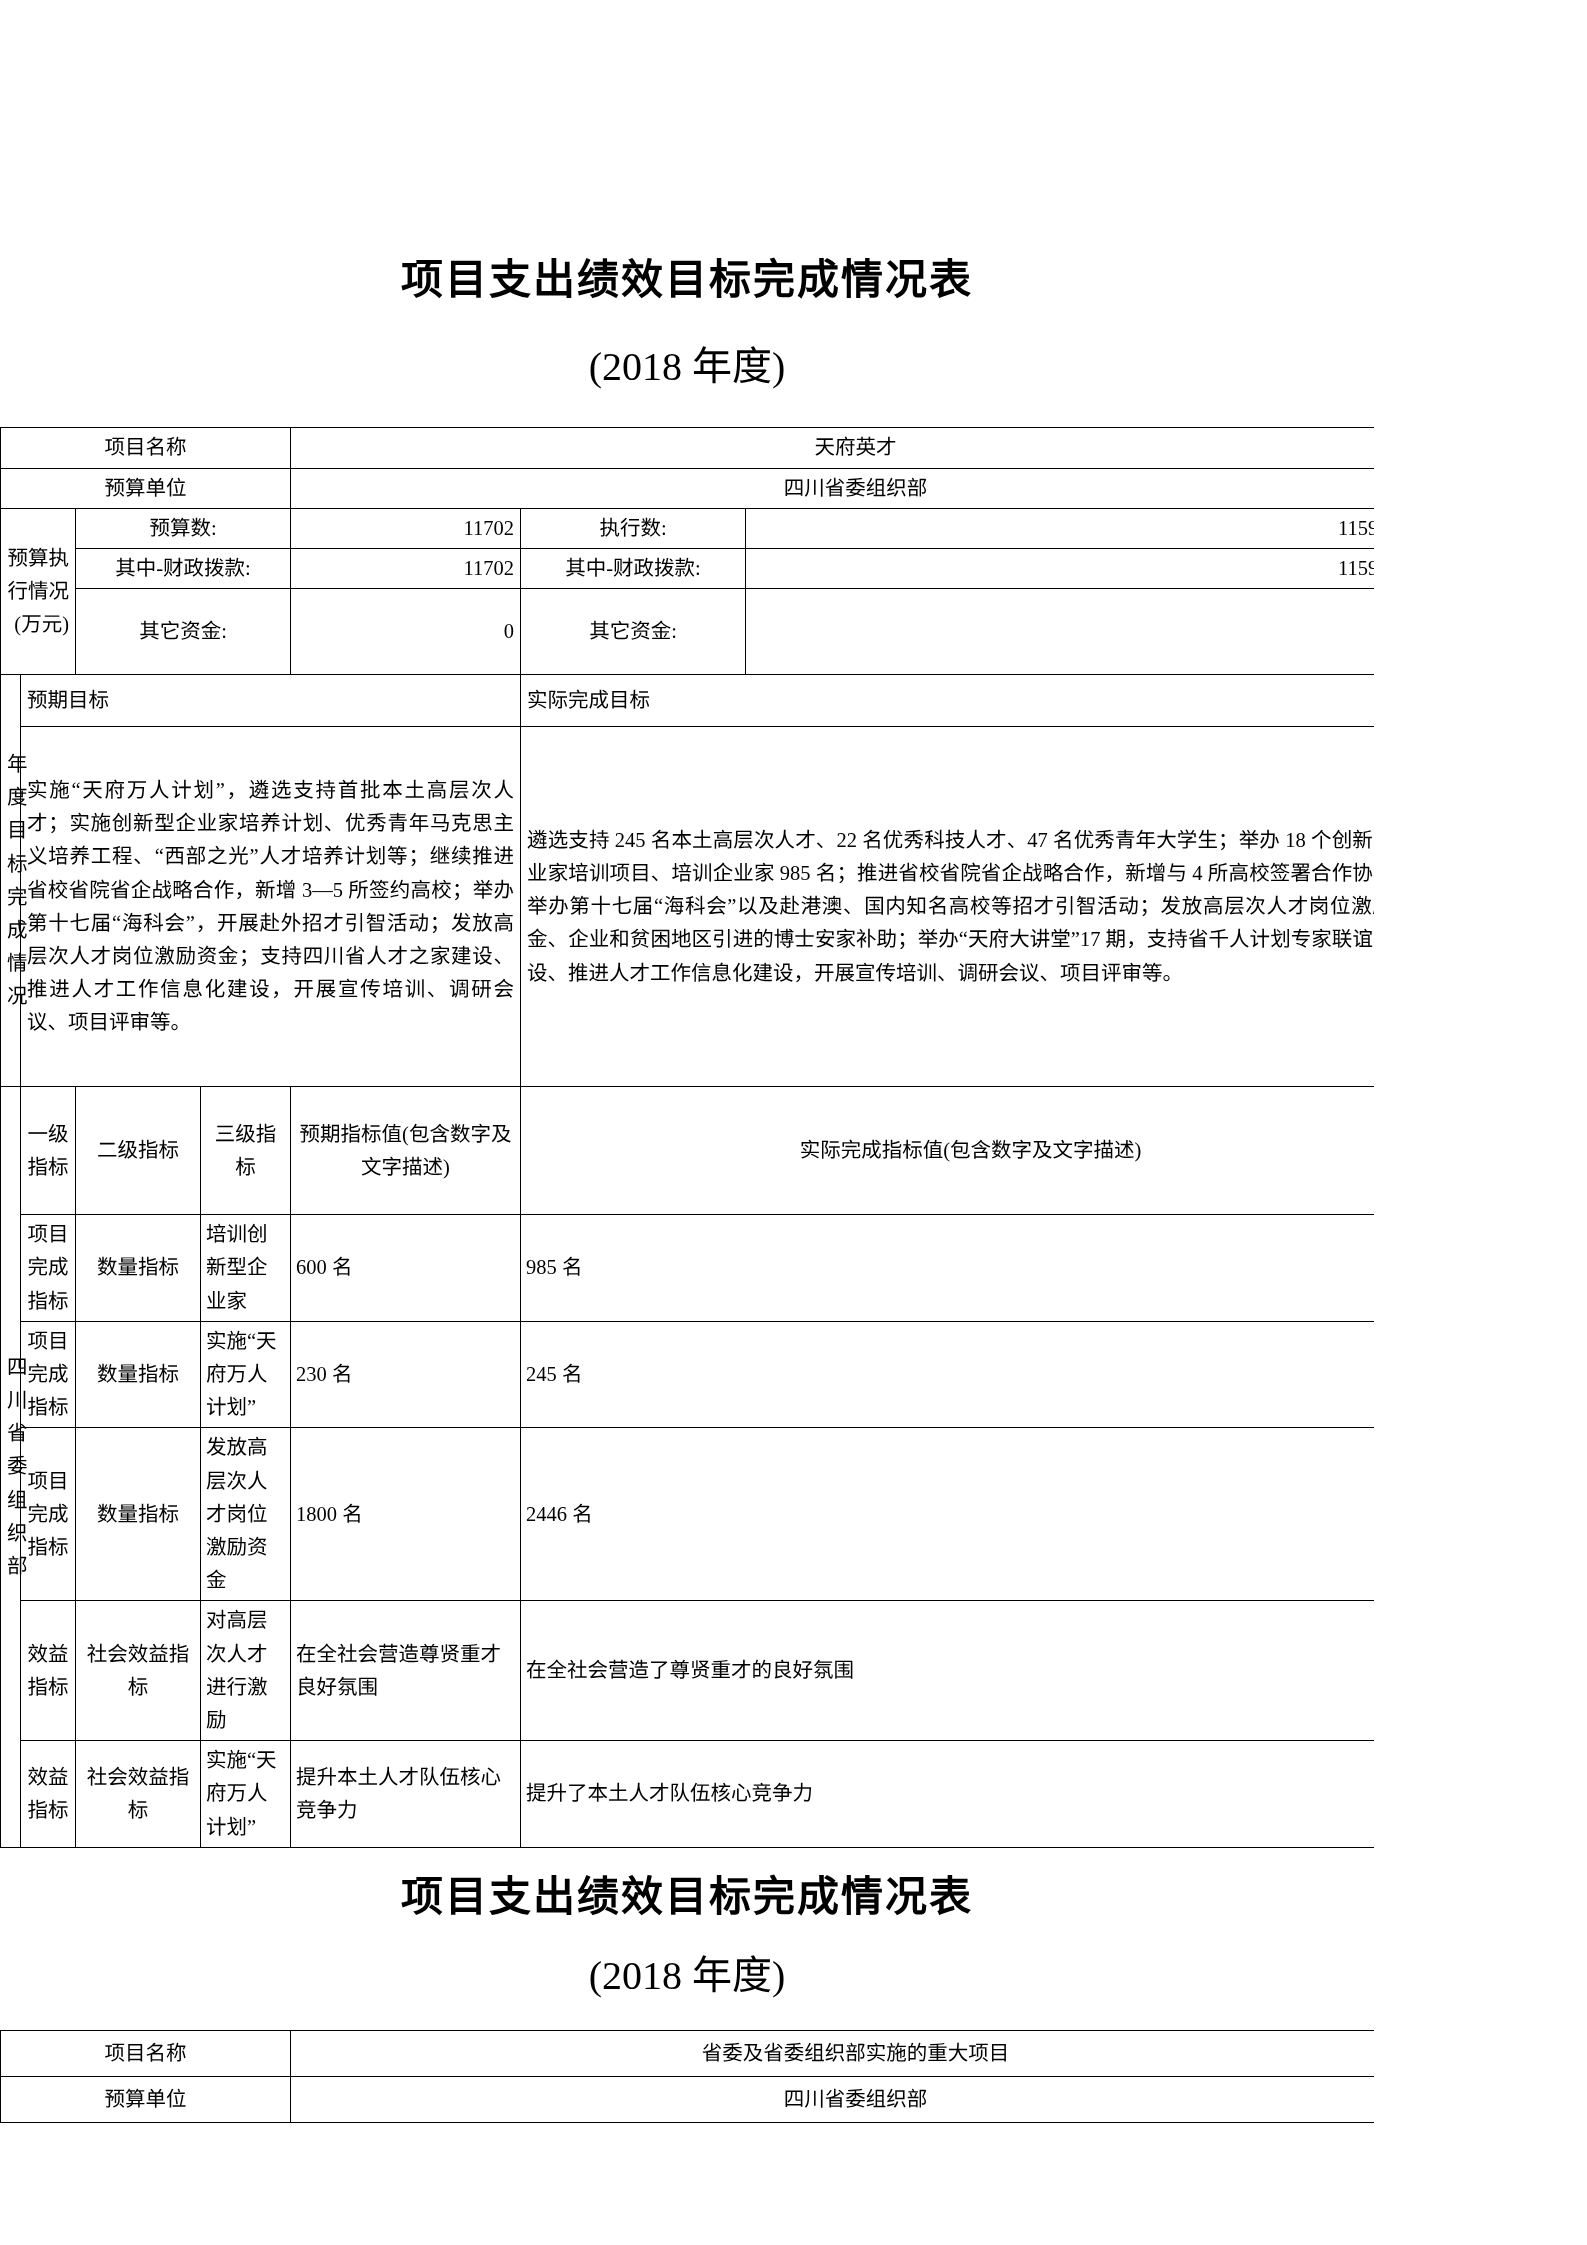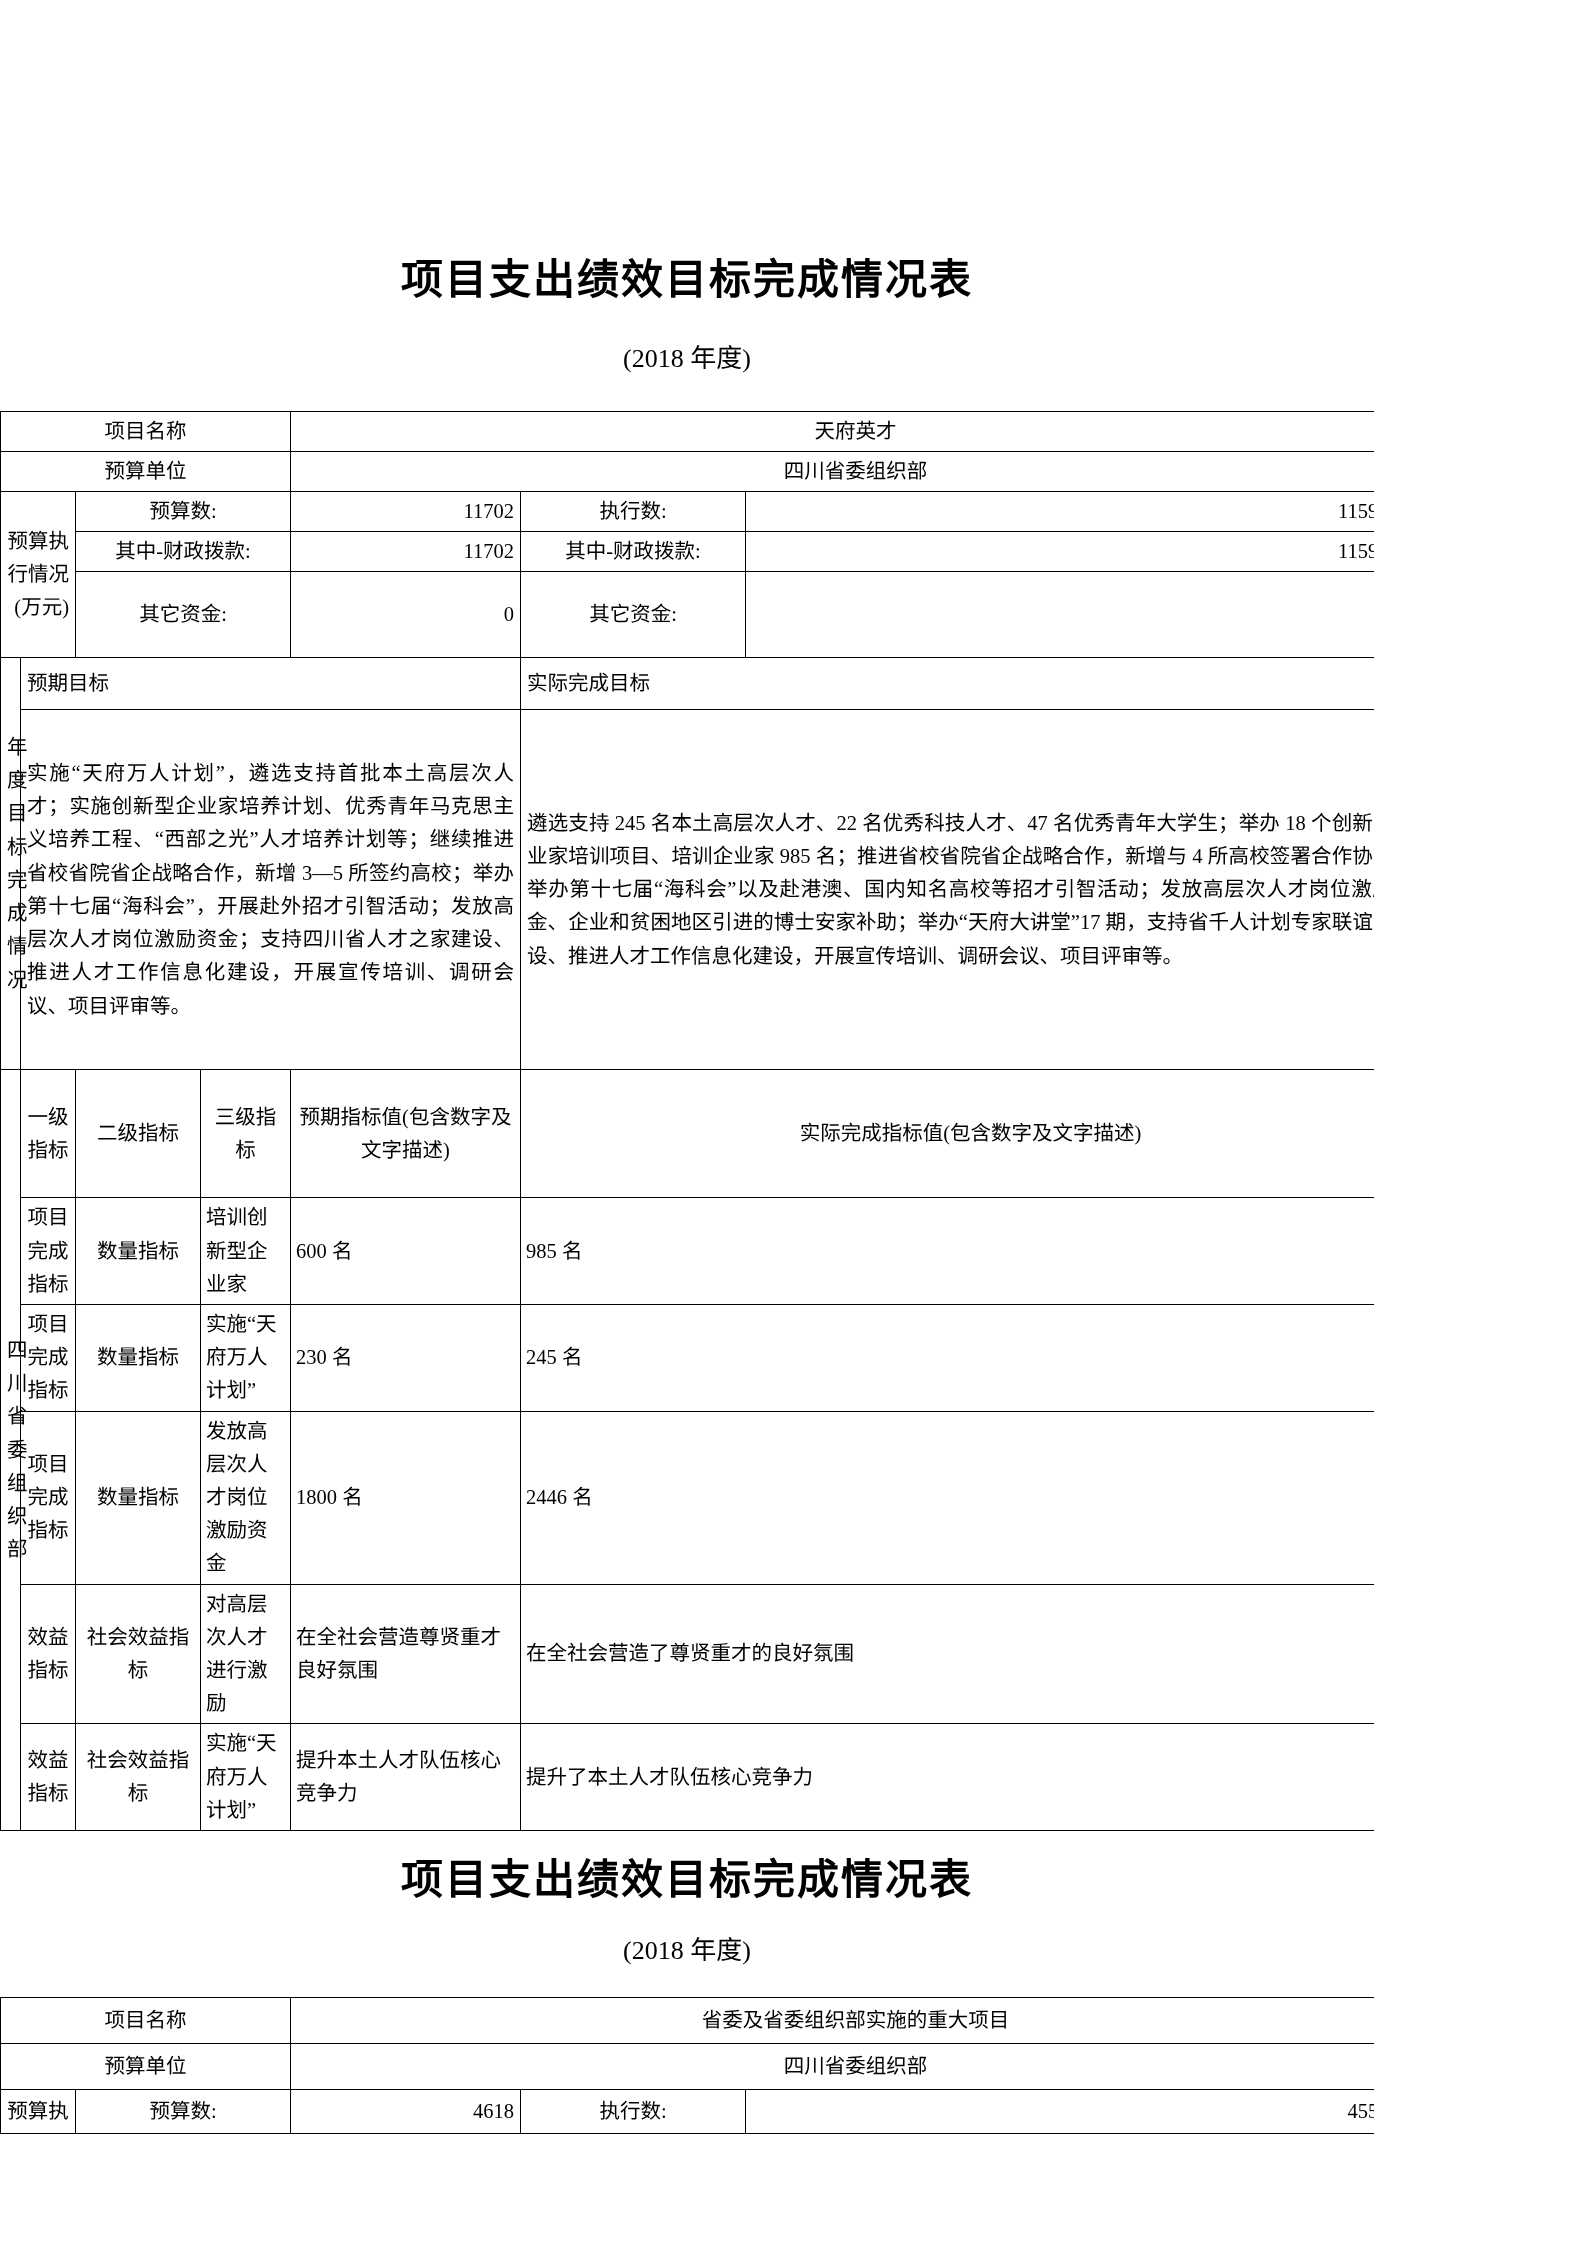--- a/index.html
+++ b/index.html
@@ -34,7 +34,7 @@
   }
   .doc-subtitle {
     text-align: center;
-    font-size: 26px;
+    font-size: 40px;
     line-height: 1.2;
   }
 

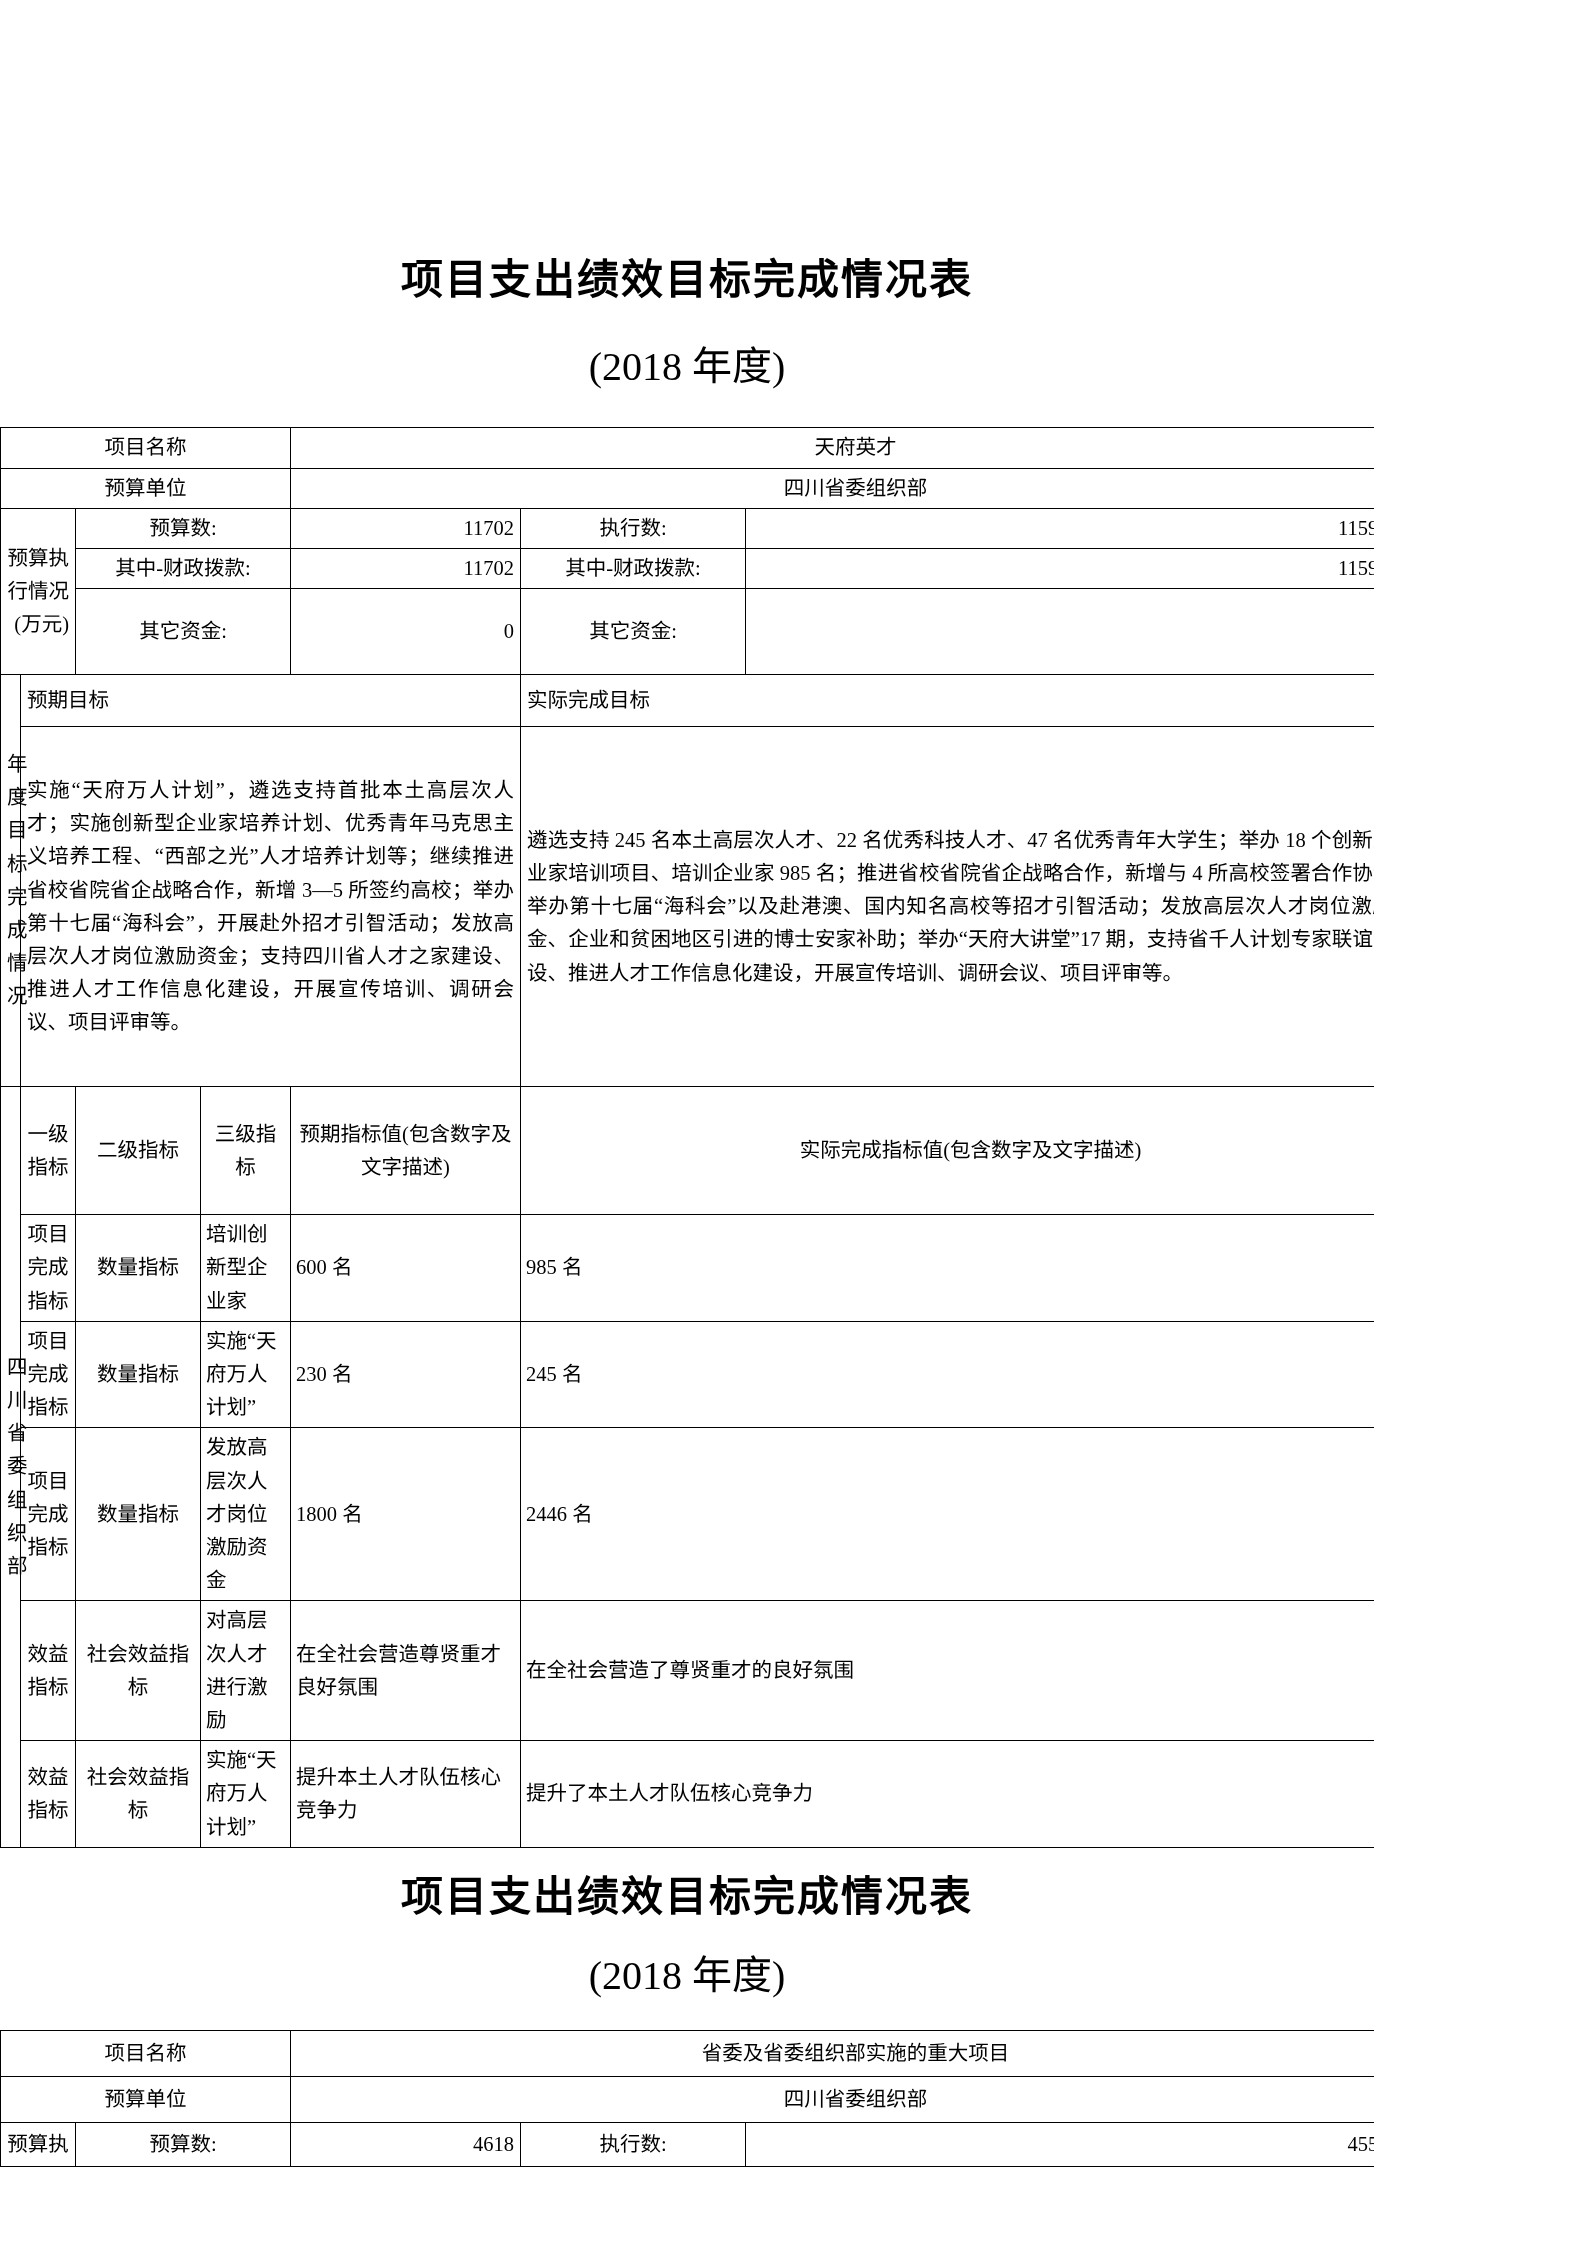--- a/index.html
+++ b/index.html
@@ -251,13 +251,6 @@
         <td class="ctr" colspan="4">预算单位</td>
         <td class="ctr" colspan="3">四川省委组织部</td>
       </tr>
-      <tr style="height:44px;">
-        <td class="ctr" colspan="2">预算执</td>
-        <td class="ctr" colspan="2">预算数:</td>
-        <td class="right">4618</td>
-        <td class="ctr">执行数:</td>
-        <td class="right">4554.89</td>
-      </tr>
     </tbody>
   </table>
 

